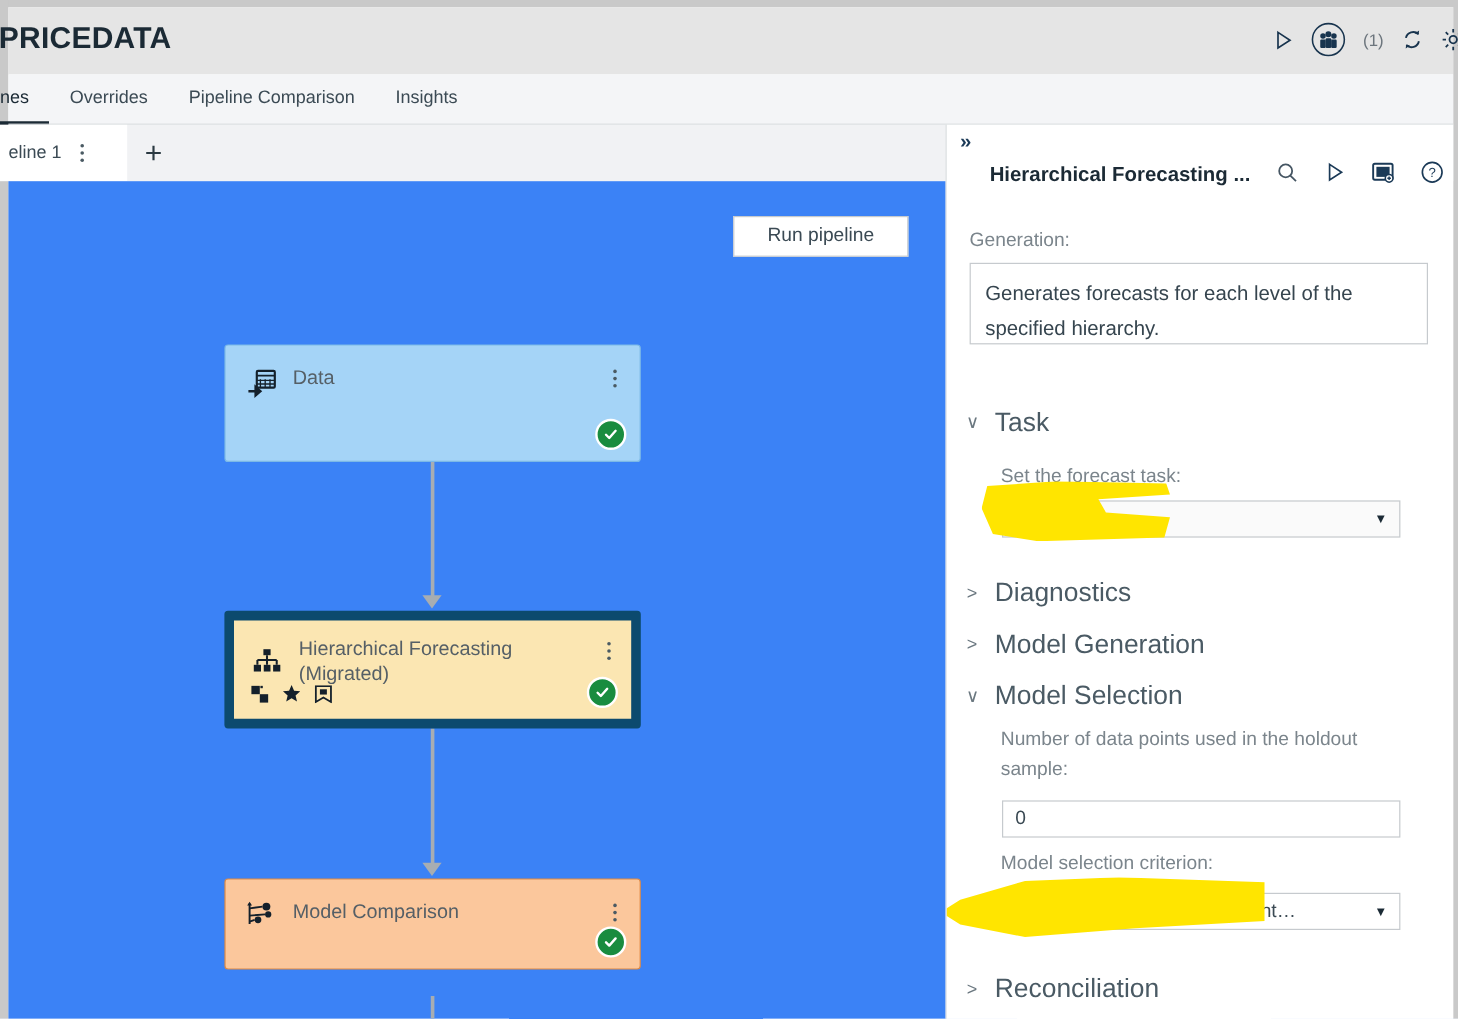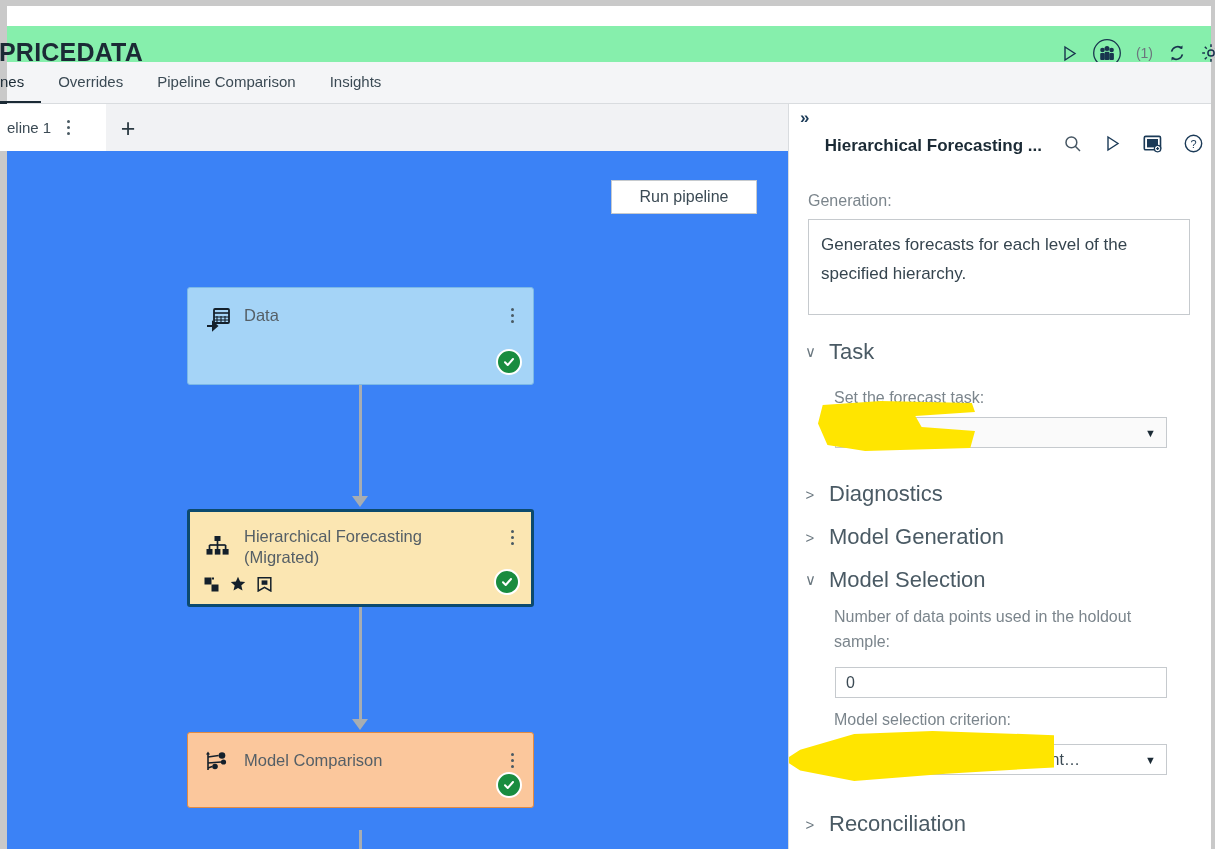--- a/index.html
+++ b/index.html
@@ -18,7 +18,7 @@
   .right-gutter{position:absolute;right:0;top:0;width:4px;height:849px;background:#c9c9c9;}
 
   
-  .header{position:absolute;left:7px;top:6px;width:1204px;height:56px;background:#86efac;margin-top:20px;}
+  .header{position:absolute;left:7px;top:6px;width:1204px;height:56px;background:#e5e5e5;}
   .app-title{position:absolute;left:-8px;top:12px;font-size:25px;font-weight:700;color:#1b2a35;letter-spacing:.2px;}
   .header-icons{position:absolute;right:2px;top:12px;display:flex;align-items:center;gap:14px;}
   .hicon{display:flex;align-items:center;justify-content:center;color:#18344e;}

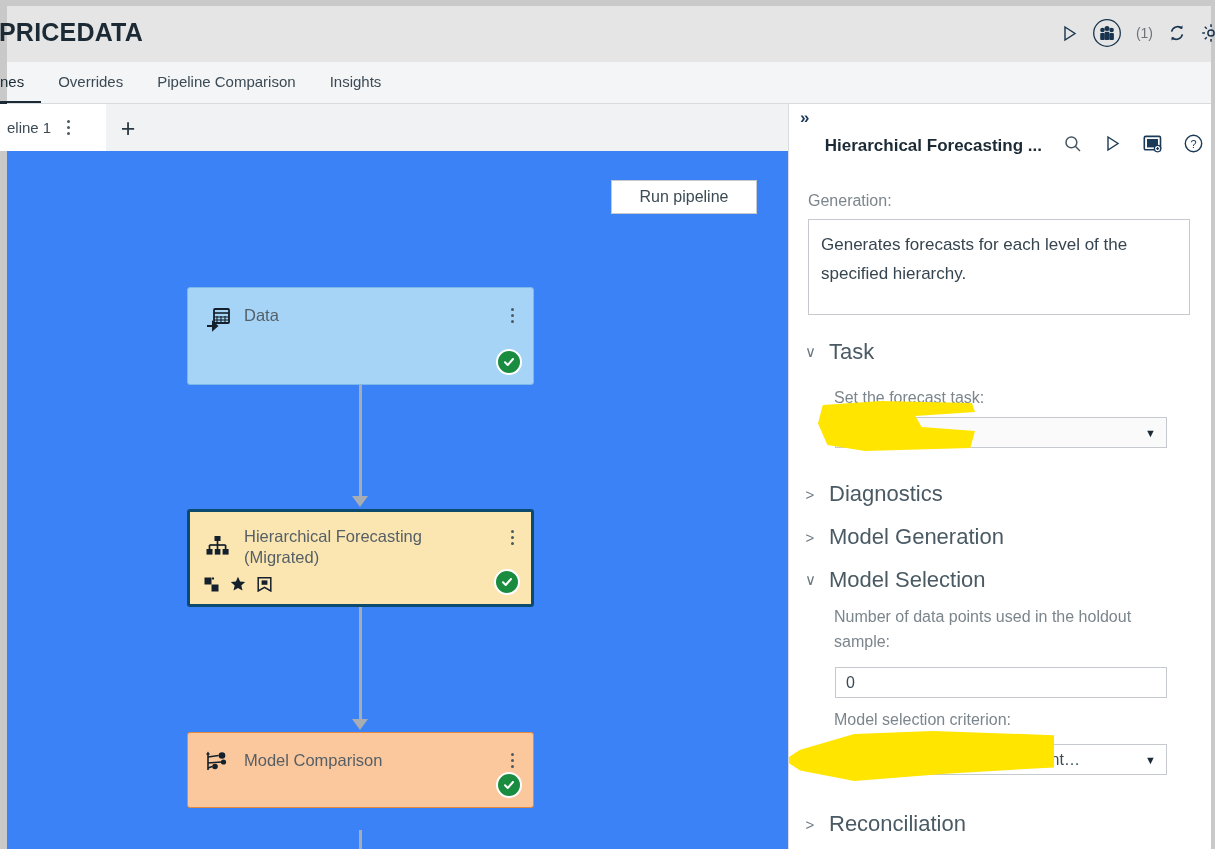--- a/index.html
+++ b/index.html
@@ -78,7 +78,7 @@
 
   .label{position:absolute;font-size:16px;color:#7b858c;line-height:22px;}
   .desc-label{left:19px;top:86px;}
-  .desc-box{position:absolute;left:19px;top:115px;width:382px;height:96px;border:1px solid #c6cace;
+  .desc-box{position:absolute;left:19px;top:115px;width:382px;height:68px;border:1px solid #c6cace;
             background:#ffffff;box-sizing:border-box;padding:10px 12px;}
   .desc-text{font-size:17px;line-height:29px;color:#36454f;}
 

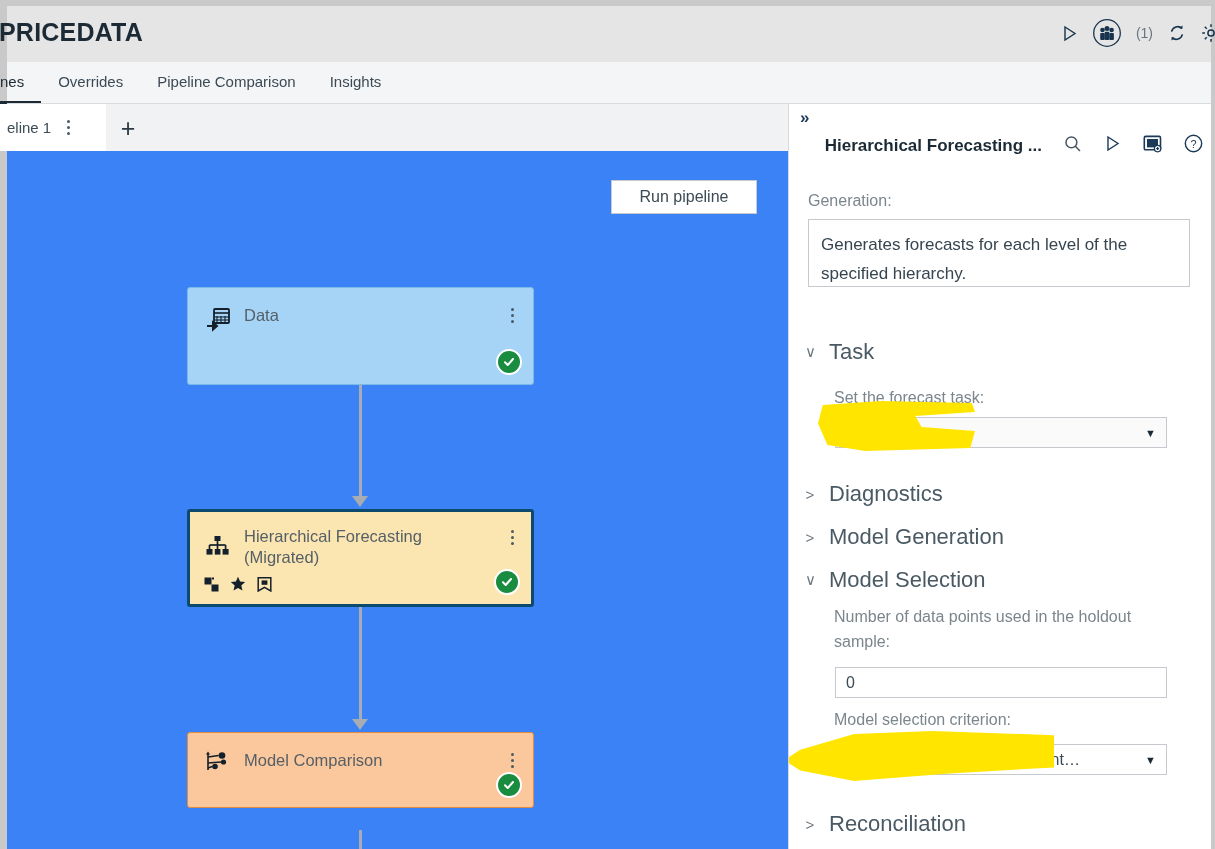--- a/index.html
+++ b/index.html
@@ -56,7 +56,7 @@
   .node-badges{position:absolute;left:14px;bottom:8px;display:flex;align-items:center;gap:11px;color:#14202b;}
 
   .node-data{left:180px;top:136px;width:347px;height:98px;background:#a5d4f7;border:1px solid #7cb9e6;border-radius:3px;}
-  .node-hier{left:180px;top:358px;width:347px;height:98px;background:#fbe6b2;border:3px solid #0c4a6e;border-radius:3px;}
+  .node-hier{left:180px;top:358px;width:347px;height:98px;background:#fbe6b2;border:8px solid #0c4a6e;border-radius:3px;}
   .node-model{left:180px;top:581px;width:347px;height:76px;background:#fbc79c;border:1px solid #e08a43;border-radius:3px;}
 
   .conn{position:absolute;left:352px;width:3px;background:#a7adb2;}

